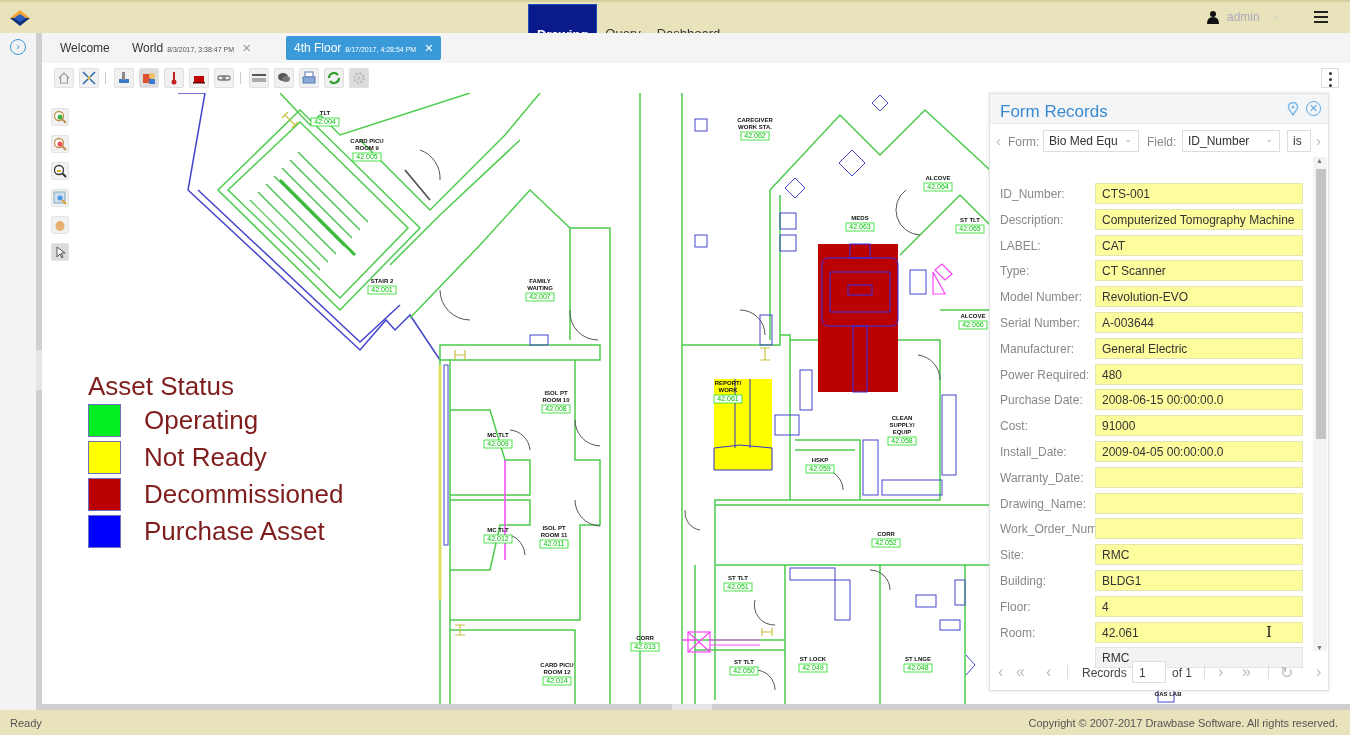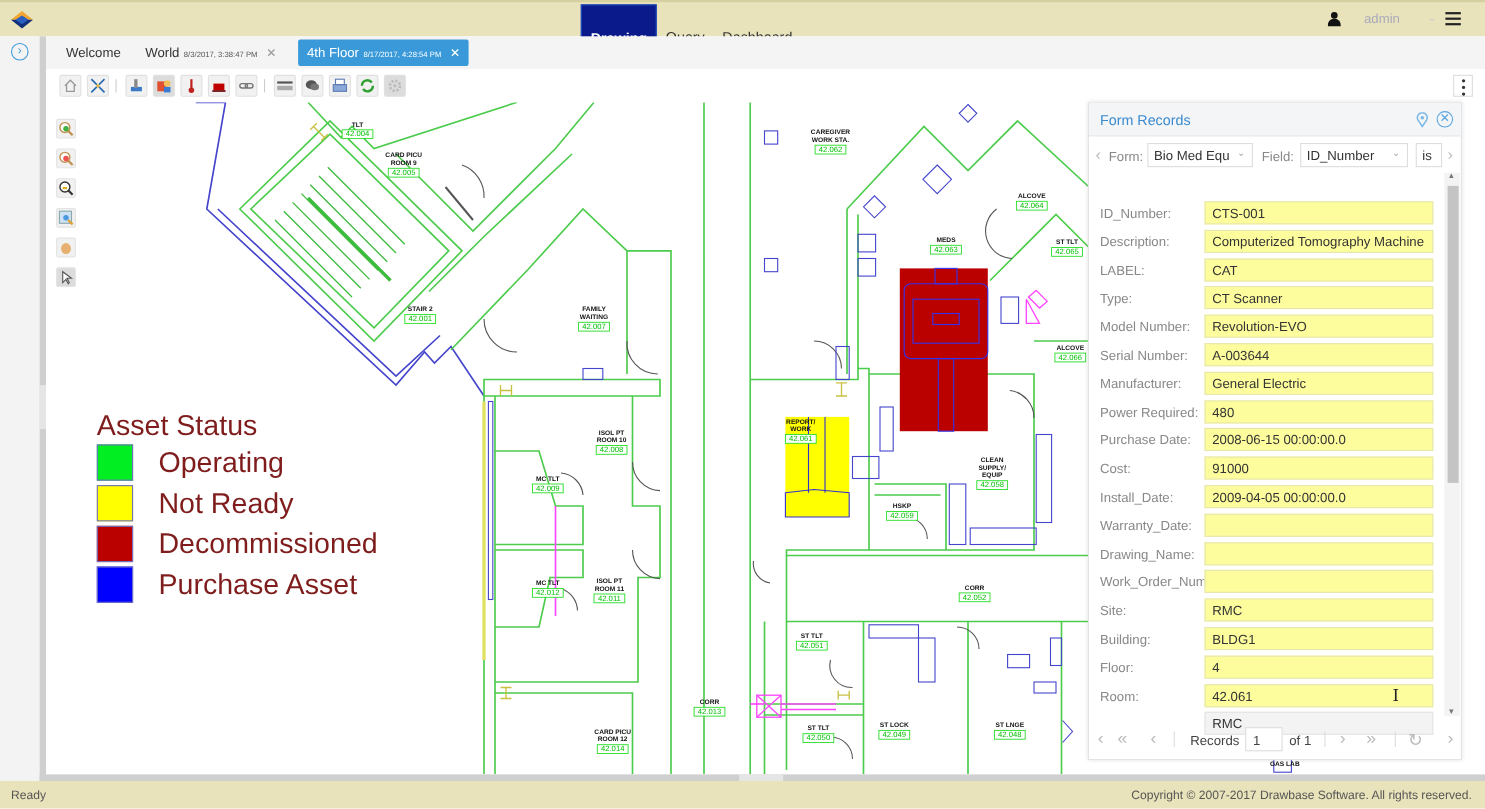--- a/index.html
+++ b/index.html
@@ -9,7 +9,7 @@
   .topnav { position: absolute; left: 528px; top: 2px; height: 29px; display: flex; }
   .topnav .nav-item { padding: 15px 8px; line-height: 29px; font-size: 13px; color: #333; cursor: pointer; }
   .topnav .nav-item.active { background: #0a1a8a; color: #fff; font-weight: bold; border: 1px solid #1b4fc0; }
-  .userbox { position: absolute; left: 1207px; top: 8px; font-size: 12px; color: #aab; display: flex; align-items: flex-start; gap: 21px; }
+  .userbox { position: absolute; left: 1207px; top: 8px; font-size: 12px; color: #aab; display: flex; align-items: flex-start; gap: 8px; }
   .userbox .user-icon { width: 12px; height: 14px; }
   .userbox .caret { color: #ccc; font-size: 10px; margin-left: 4px; }
   .hamburger { position: absolute; left: 1314px; top: 9px; width: 14px; height: 12px; }

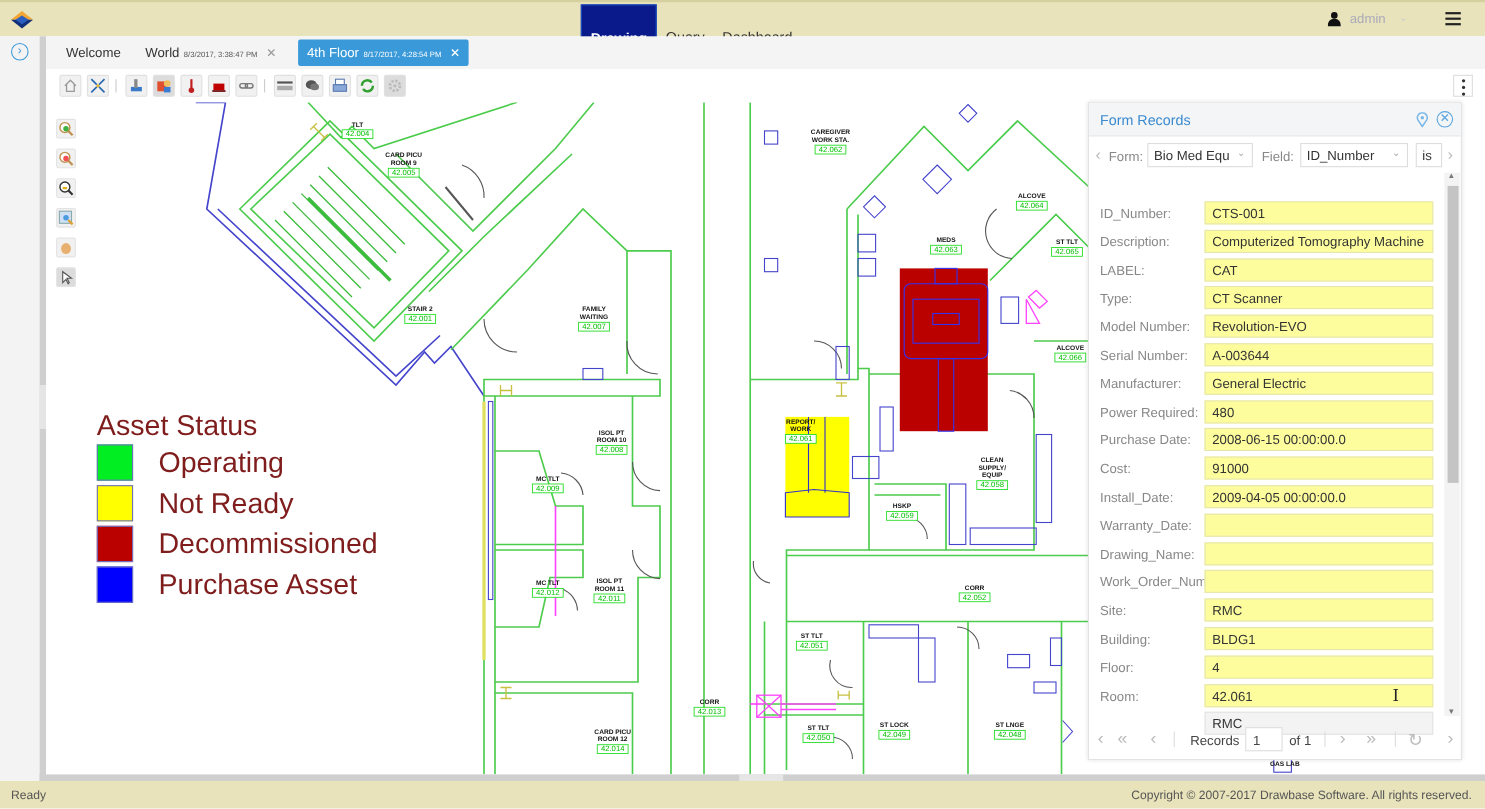--- a/index.html
+++ b/index.html
@@ -124,7 +124,7 @@
     <span class="tab-date">8/3/2017, 3:38:47 PM</span>
     <span class="tab-close">✕</span>
   </div>
-  <div class="tab active" style="left:229px;">
+  <div class="tab active" style="left:244px;">
     <span>4th Floor</span>
     <span class="tab-date">8/17/2017, 4:28:54 PM</span>
     <span class="tab-close">✕</span>

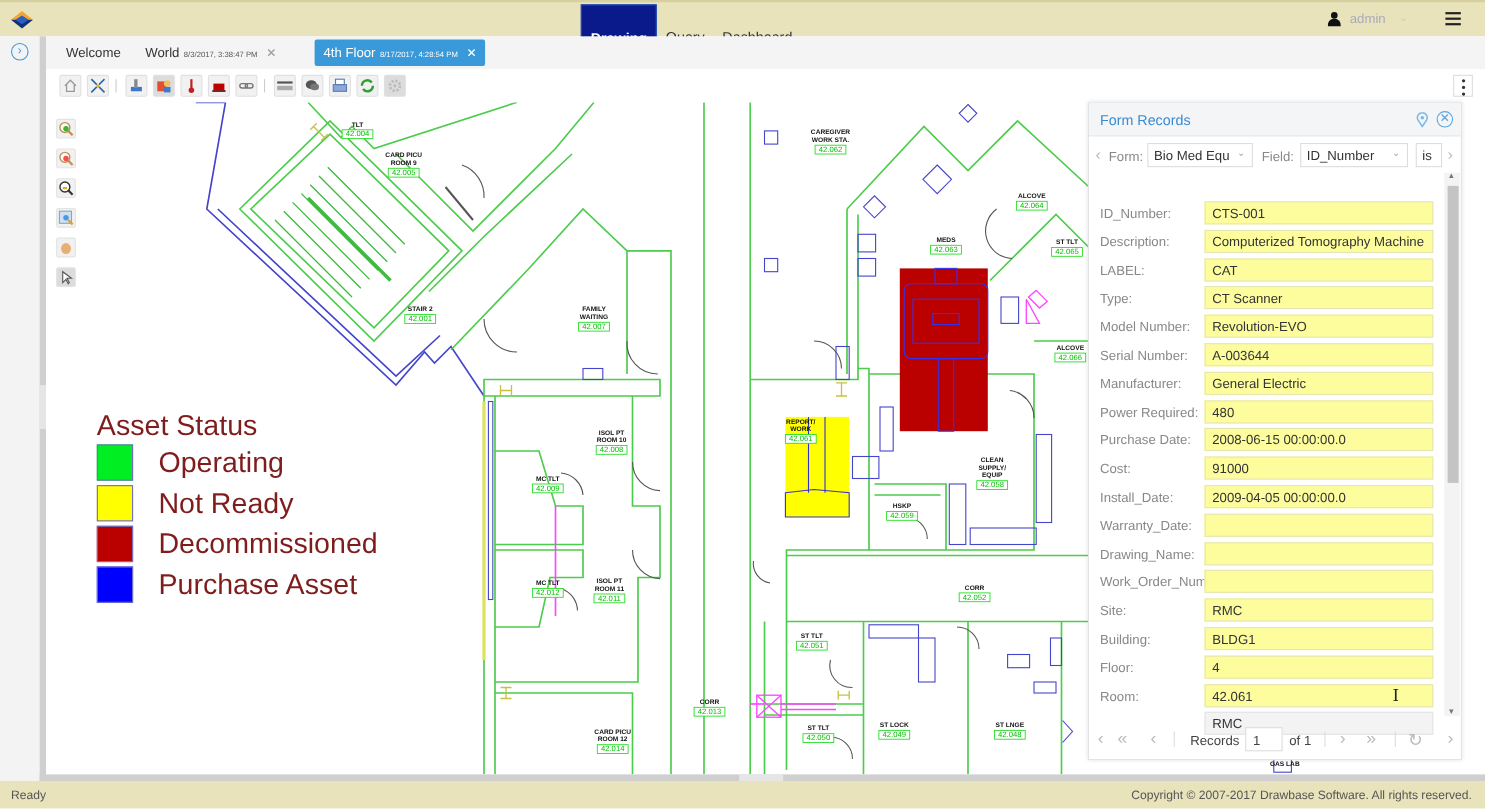--- a/index.html
+++ b/index.html
@@ -51,7 +51,7 @@
 
   .panel { position: absolute; left: 989px; top: 93px; width: 340px; height: 598px; background: #fff; border: 1px solid #e3e3e3; box-shadow: 0 0 4px rgba(0,0,0,0.12); }
   .panel-head { height: 30px; background: #f4f5f7; border-bottom: 1px solid #e8e8e8; position: relative; }
-  .panel-title { position: absolute; left: 10px; top: 8px; font-size: 13px; color: #3a8ad0; text-align: right; }
+  .panel-title { position: absolute; left: 10px; top: 8px; font-size: 17px; color: #3a8ad0; text-align: right; }
   .panel-pin { position: absolute; left: 297px; top: 8px; width: 12px; height: 14px; }
   .panel-close { position: absolute; left: 316px; top: 7px; width: 15px; height: 15px; border: 1.5px solid #5aa6e0; border-radius: 50%; color: #5aa6e0; font-size: 11px; line-height: 12px; text-align: center; }
   .filter-row { position: absolute; left: 0; top: 36px; width: 340px; height: 24px; font-size: 12px; color: #888; }

